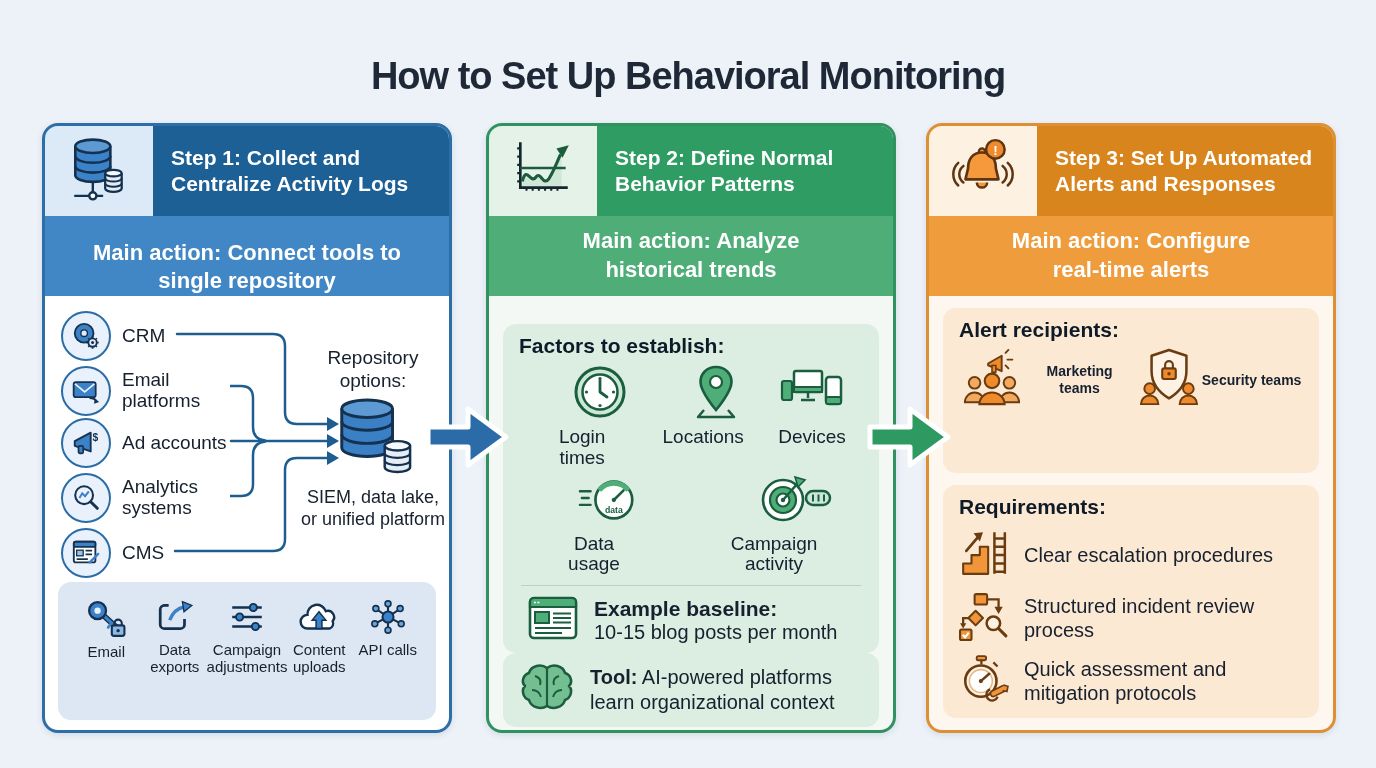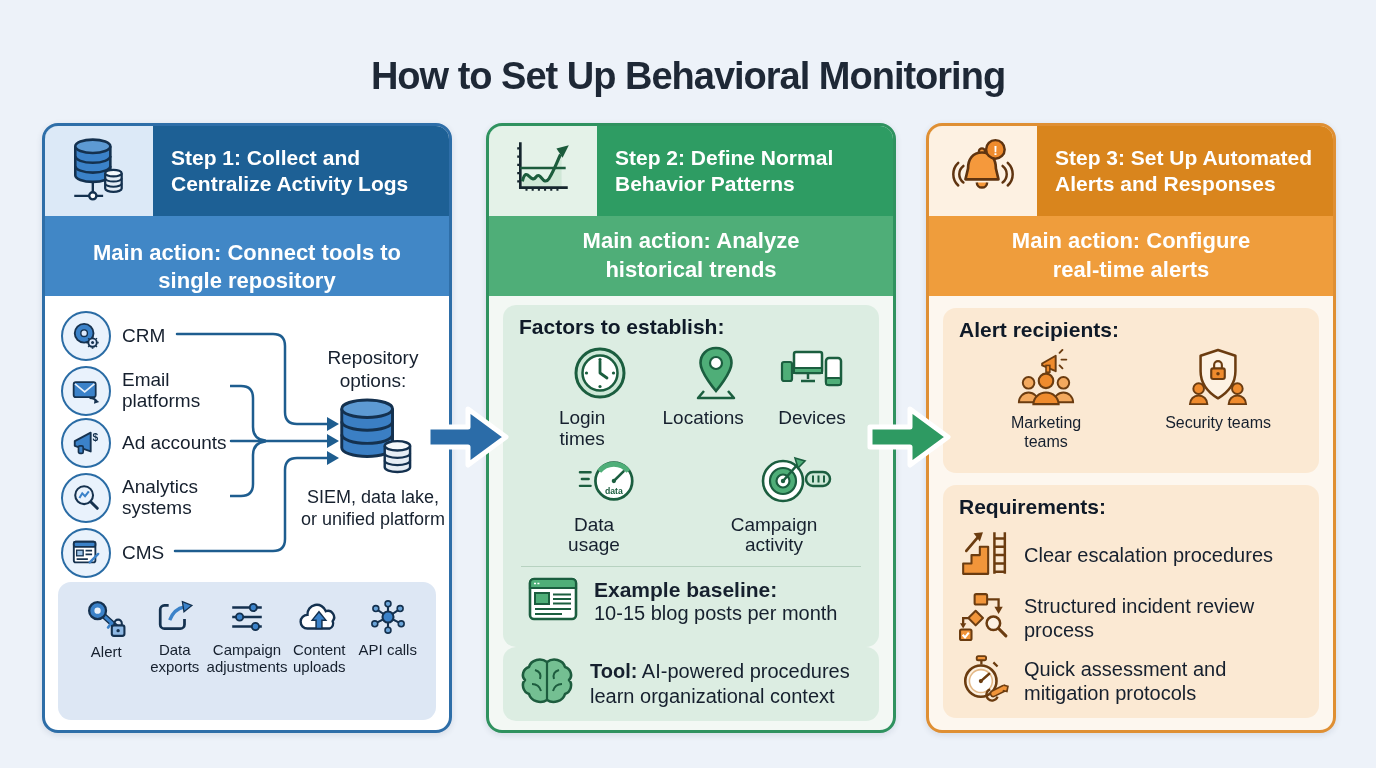--- a/index.html
+++ b/index.html
@@ -49,7 +49,7 @@
   .dt-cell{width:76px;display:flex;flex-direction:column;align-items:center;gap:3px;
            text-align:center;font-size:15px;line-height:1.12;}
   
-  .col2 .col-body{padding:9px 14px;box-sizing:border-box;display:flex;flex-direction:column;gap:0;}
+  .col2 .col-body{padding:28px 14px;box-sizing:border-box;display:flex;flex-direction:column;gap:0;}
   .factors-panel{background:#dcede2;padding:10px 16px 8px;flex:1;}
   .f-row1{display:flex;justify-content:space-around;margin-top:6px;}
   .f-row2{display:flex;justify-content:center;gap:74px;margin-top:4px;}

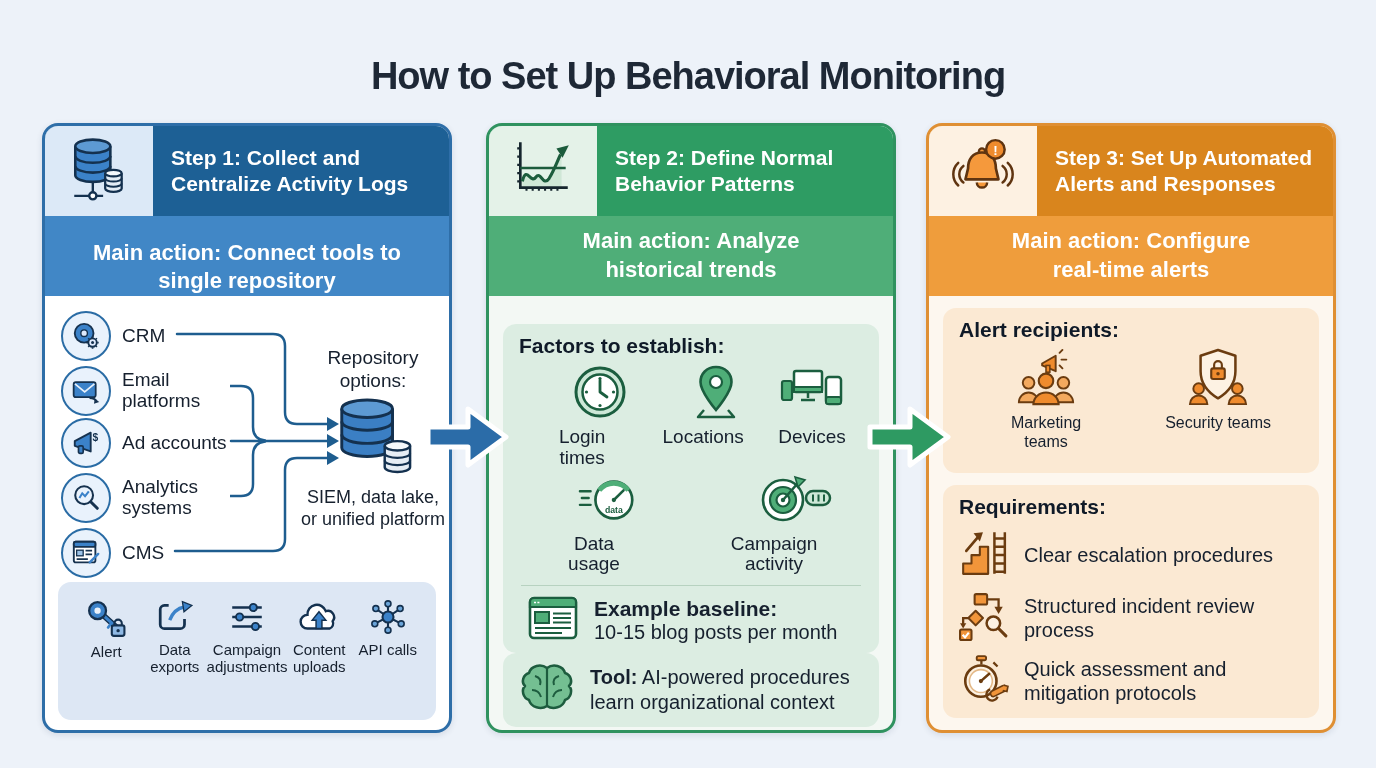--- a/index.html
+++ b/index.html
@@ -68,8 +68,8 @@
   .col3 .col-body{padding:12px 14px;box-sizing:border-box;display:flex;flex-direction:column;gap:12px;}
   .recip-panel{background:#fbe9d3;padding:10px 16px;height:168px;}
   .recip-row{display:flex;justify-content:space-around;margin-top:6px;}
-  .recip-cell{display:flex;flex-direction:column;align-items:center;gap:2px;
-              text-align:center;font-size:16px;line-height:1.15;}
+  .recip-cell{display:flex;align-items:center;gap:2px;
+              text-align:center;font-size:14px;line-height:1.15;font-weight:bold;}
   .recip-cell .lbl{max-width:110px;}
   .req-panel{background:#fbe9d3;padding:10px 16px;flex:1;}
   .req-row{display:flex;align-items:center;gap:15px;margin-top:9px;}

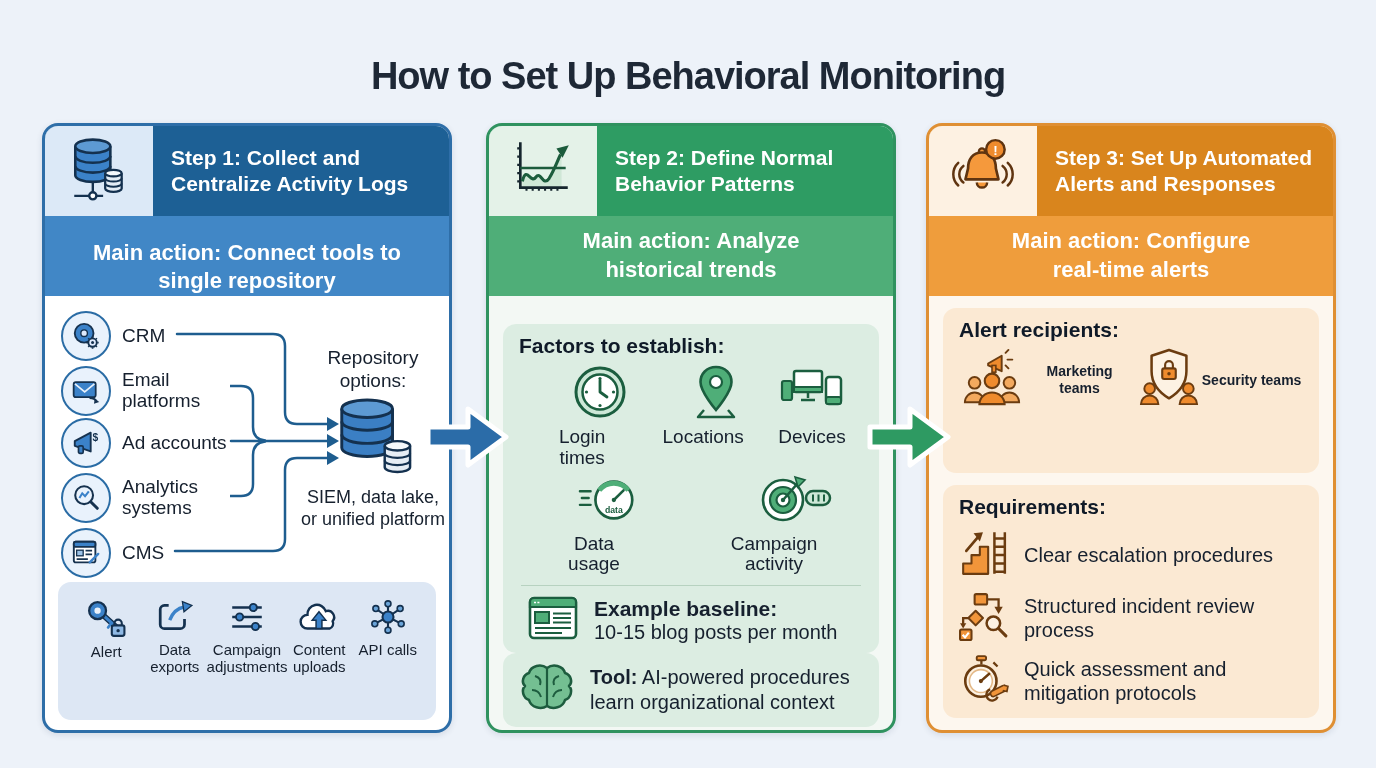--- a/index.html
+++ b/index.html
@@ -214,7 +214,7 @@
                 <circle cx="30.5" cy="30" r="1.6" fill="#14314f"></circle>
               </svg>
             </span>
-            <span class="lbl">Alert</span>
+            <span class="lbl">Email</span>
           </div>
           <div class="dt-cell">
             <span>

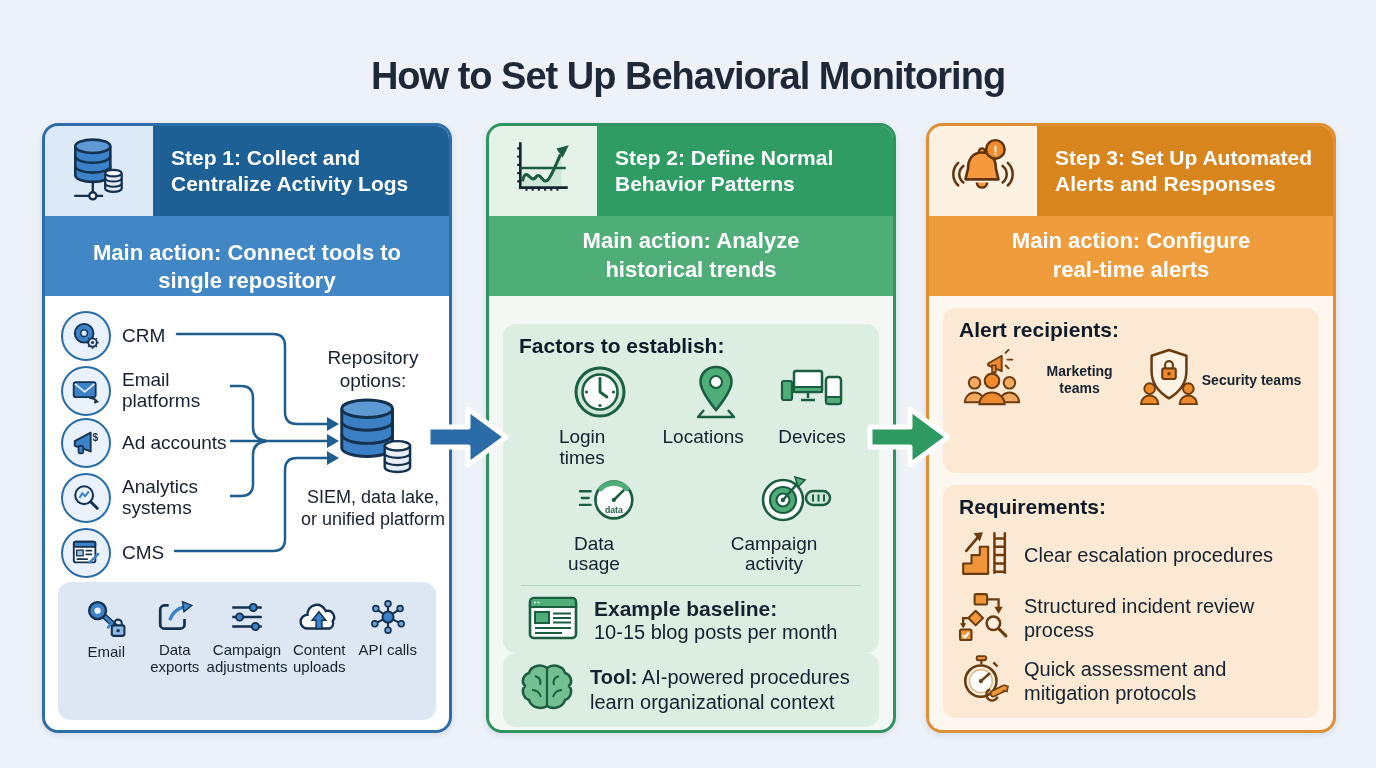--- a/index.html
+++ b/index.html
@@ -389,7 +389,7 @@
             <path d="M16,14 q7,2 5,9 M40,14 q-7,2 -5,9 M13,28 q7,0 9,7 M43,28 q-7,0 -9,7" fill="none" stroke="#1d5c3e" stroke-width="2"></path>
           </svg>
         </span>
-        <span class="tool-text"><b>Tool:</b> <span>AI-powered procedures learn organizational context</span></span>
+        <span class="tool-text"><b>Tool:</b> <span>AI-powered platforms learn organizational context</span></span>
       </div>
     </div>
   </section>

